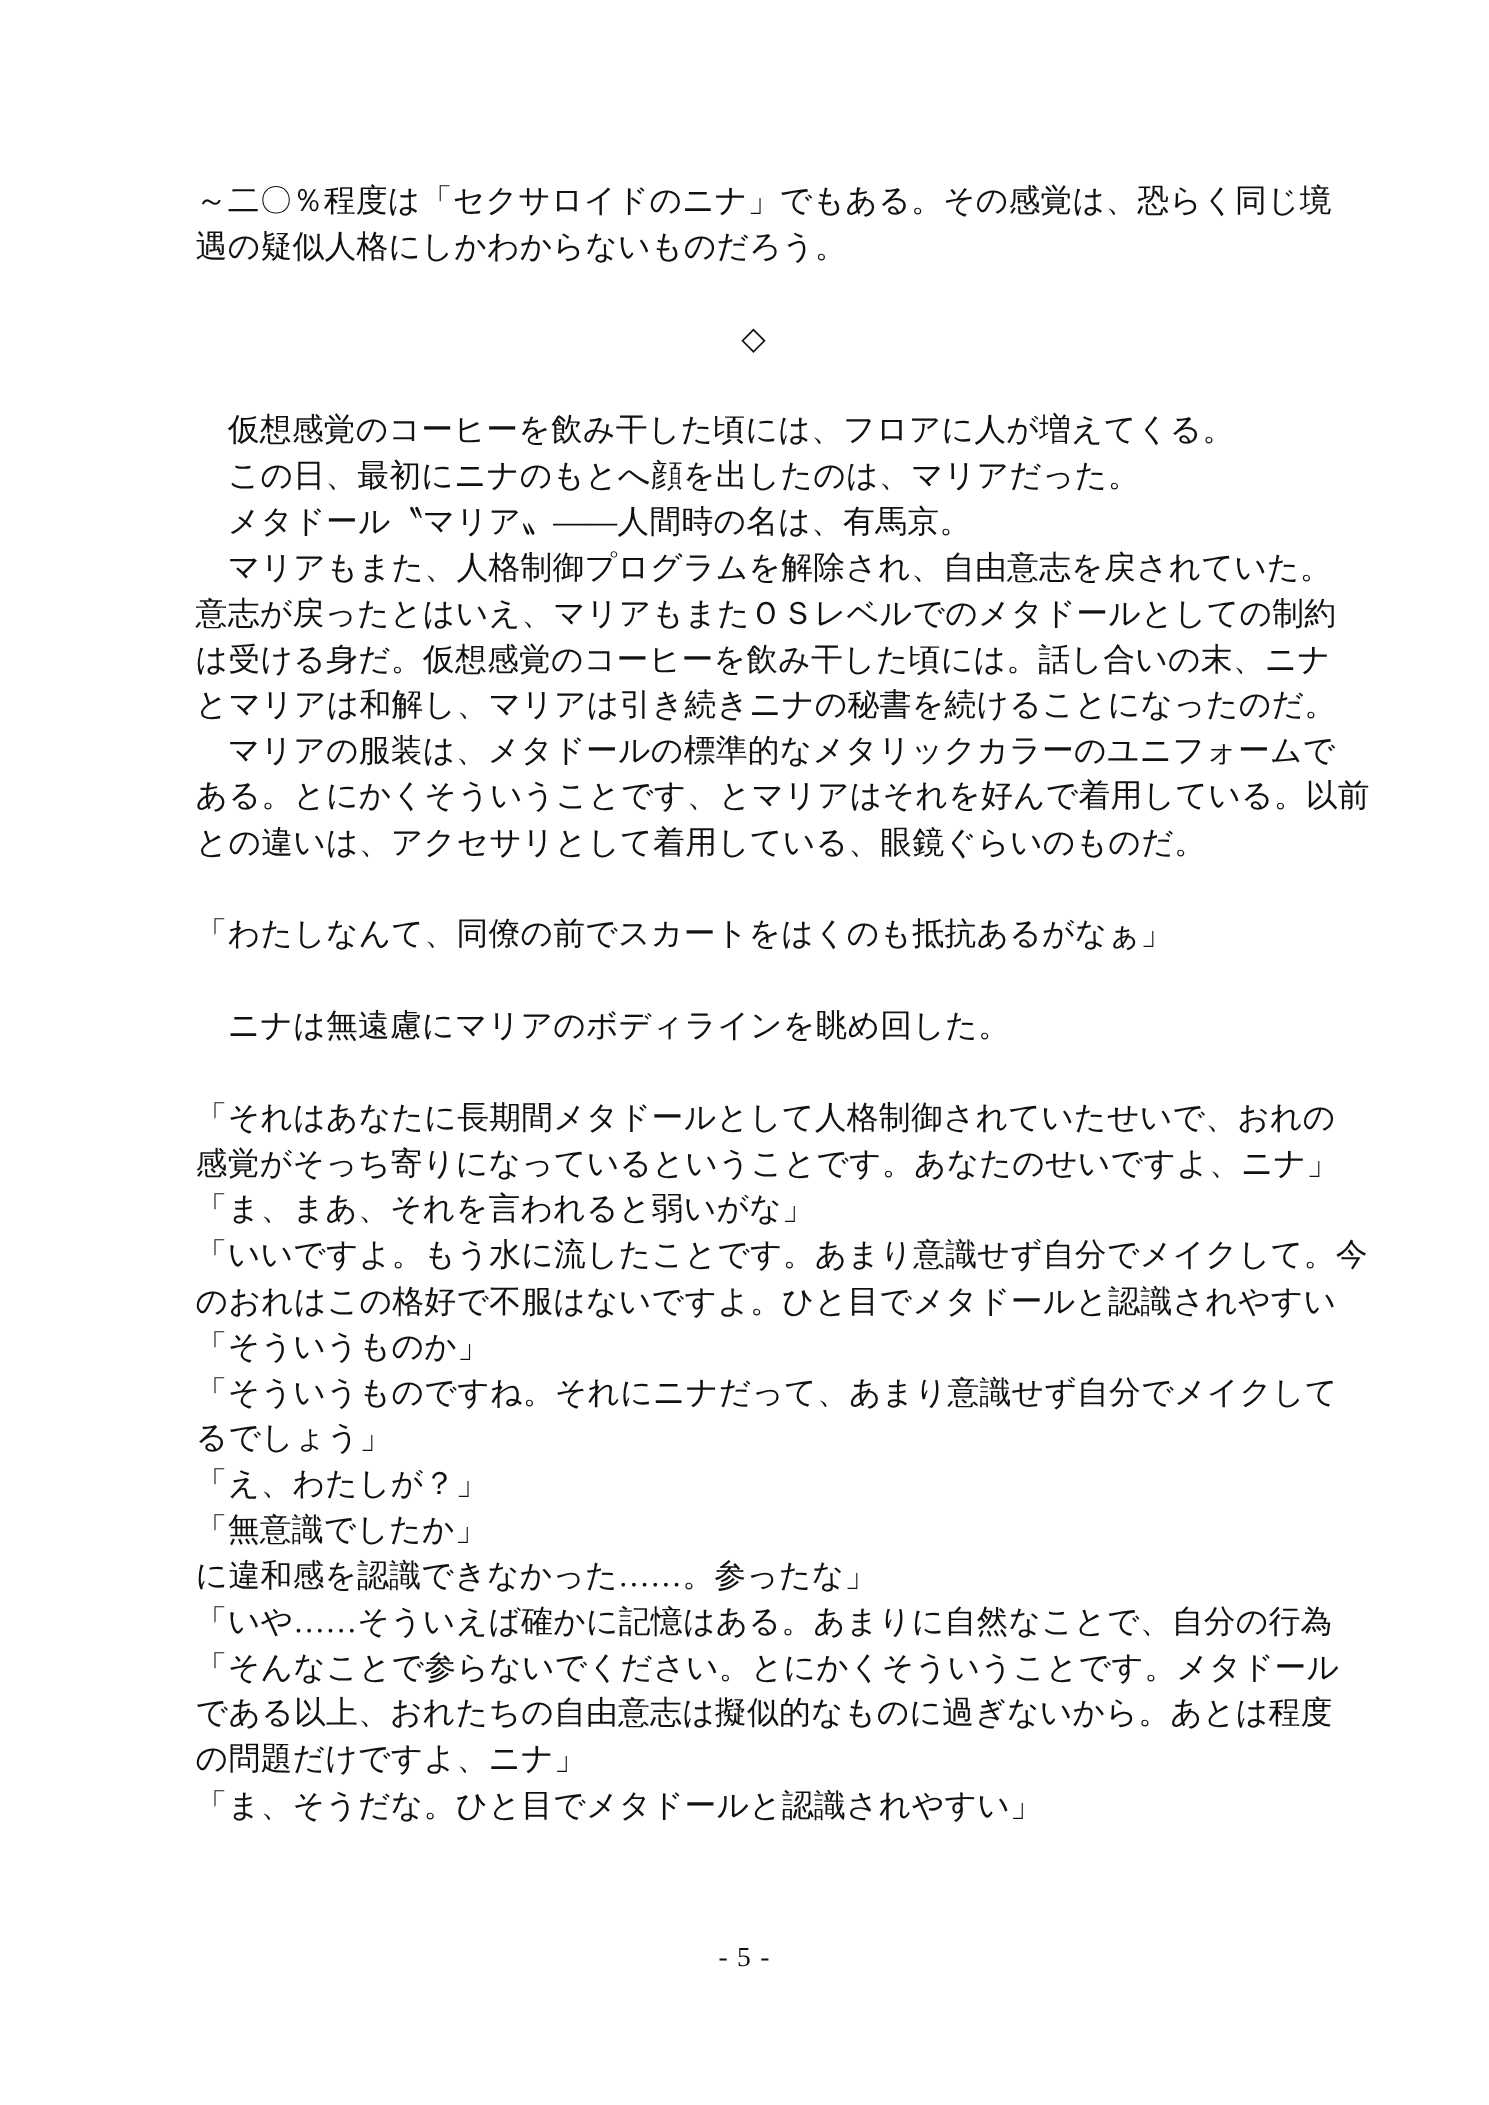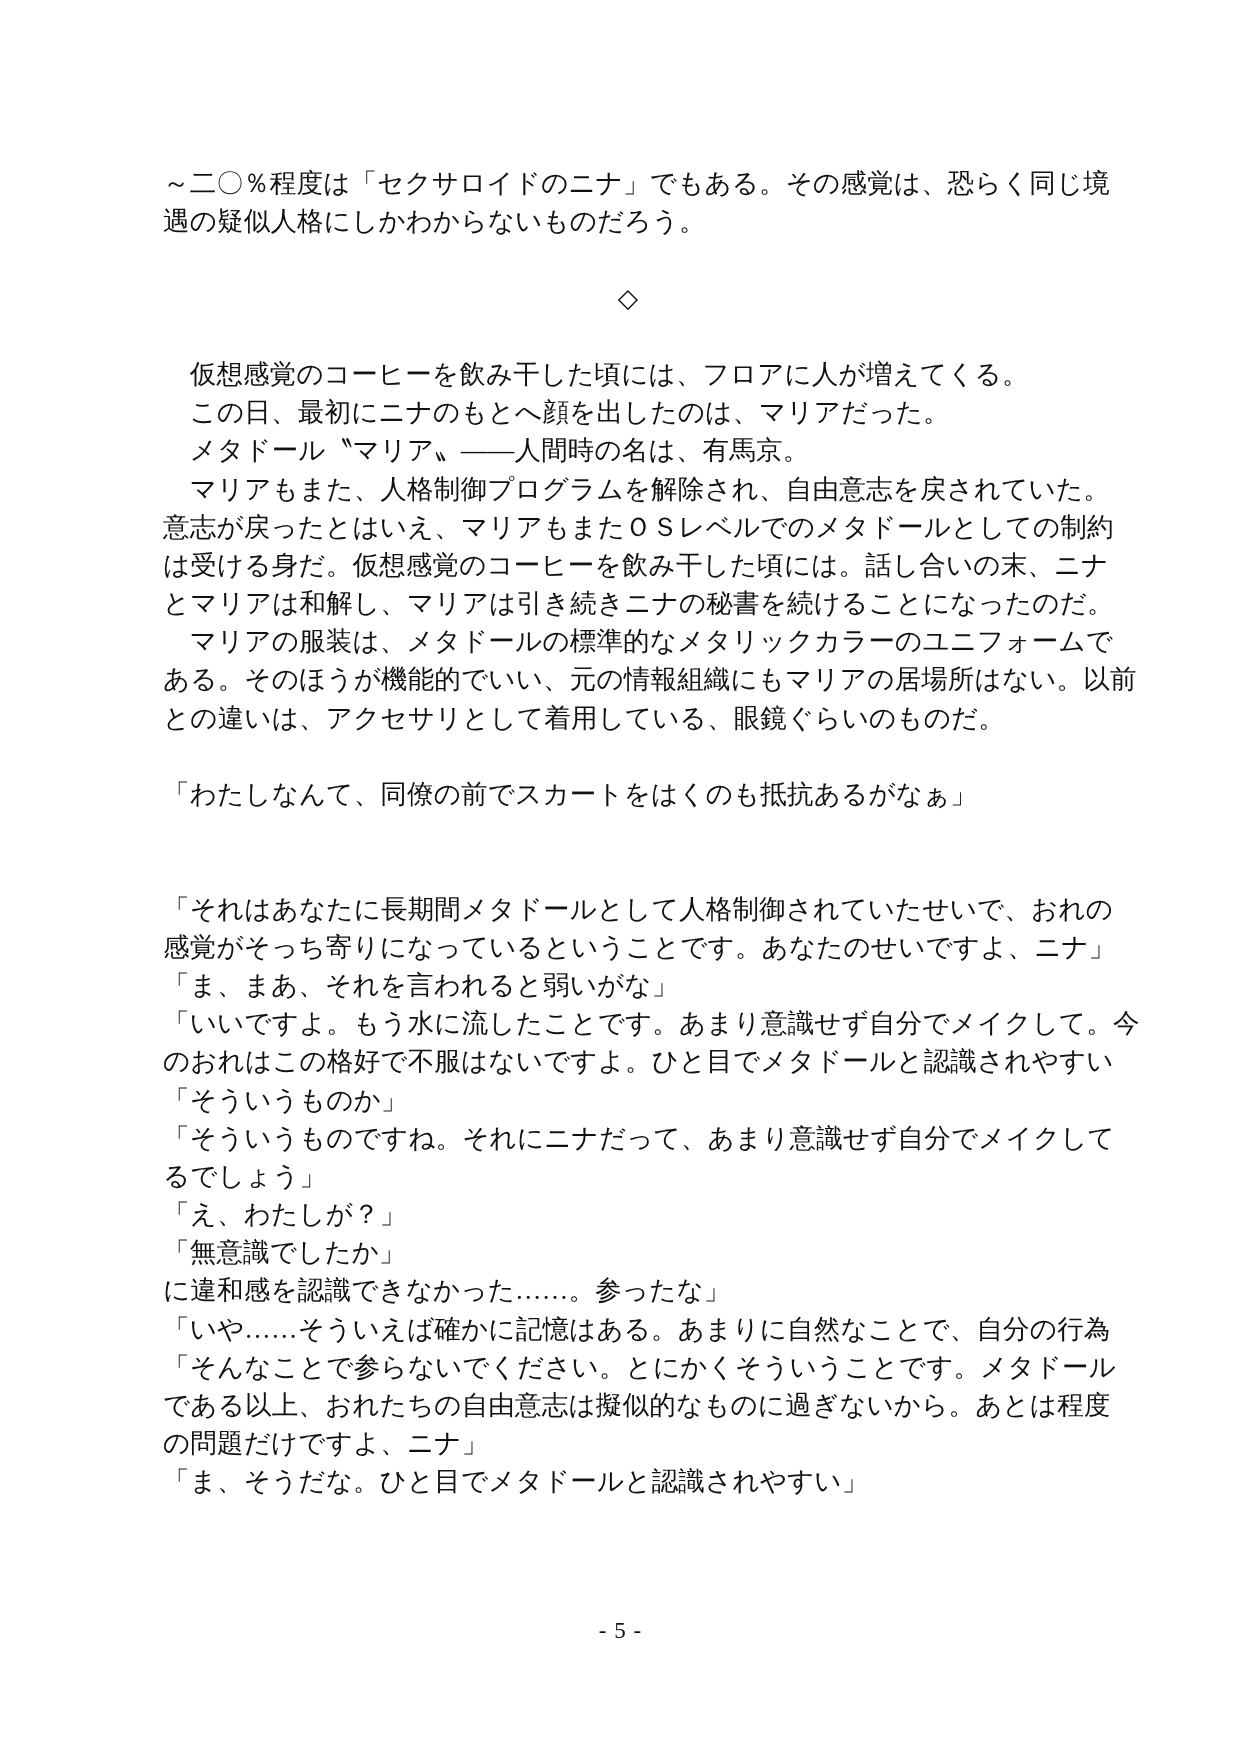--- a/index.html
+++ b/index.html
@@ -23,7 +23,7 @@
   .text-block {
     position: absolute;
     left: 163px;
-    top: 164px;
+    top: 148px;
     width: 930px;
     font-size: 26.5px;
   }

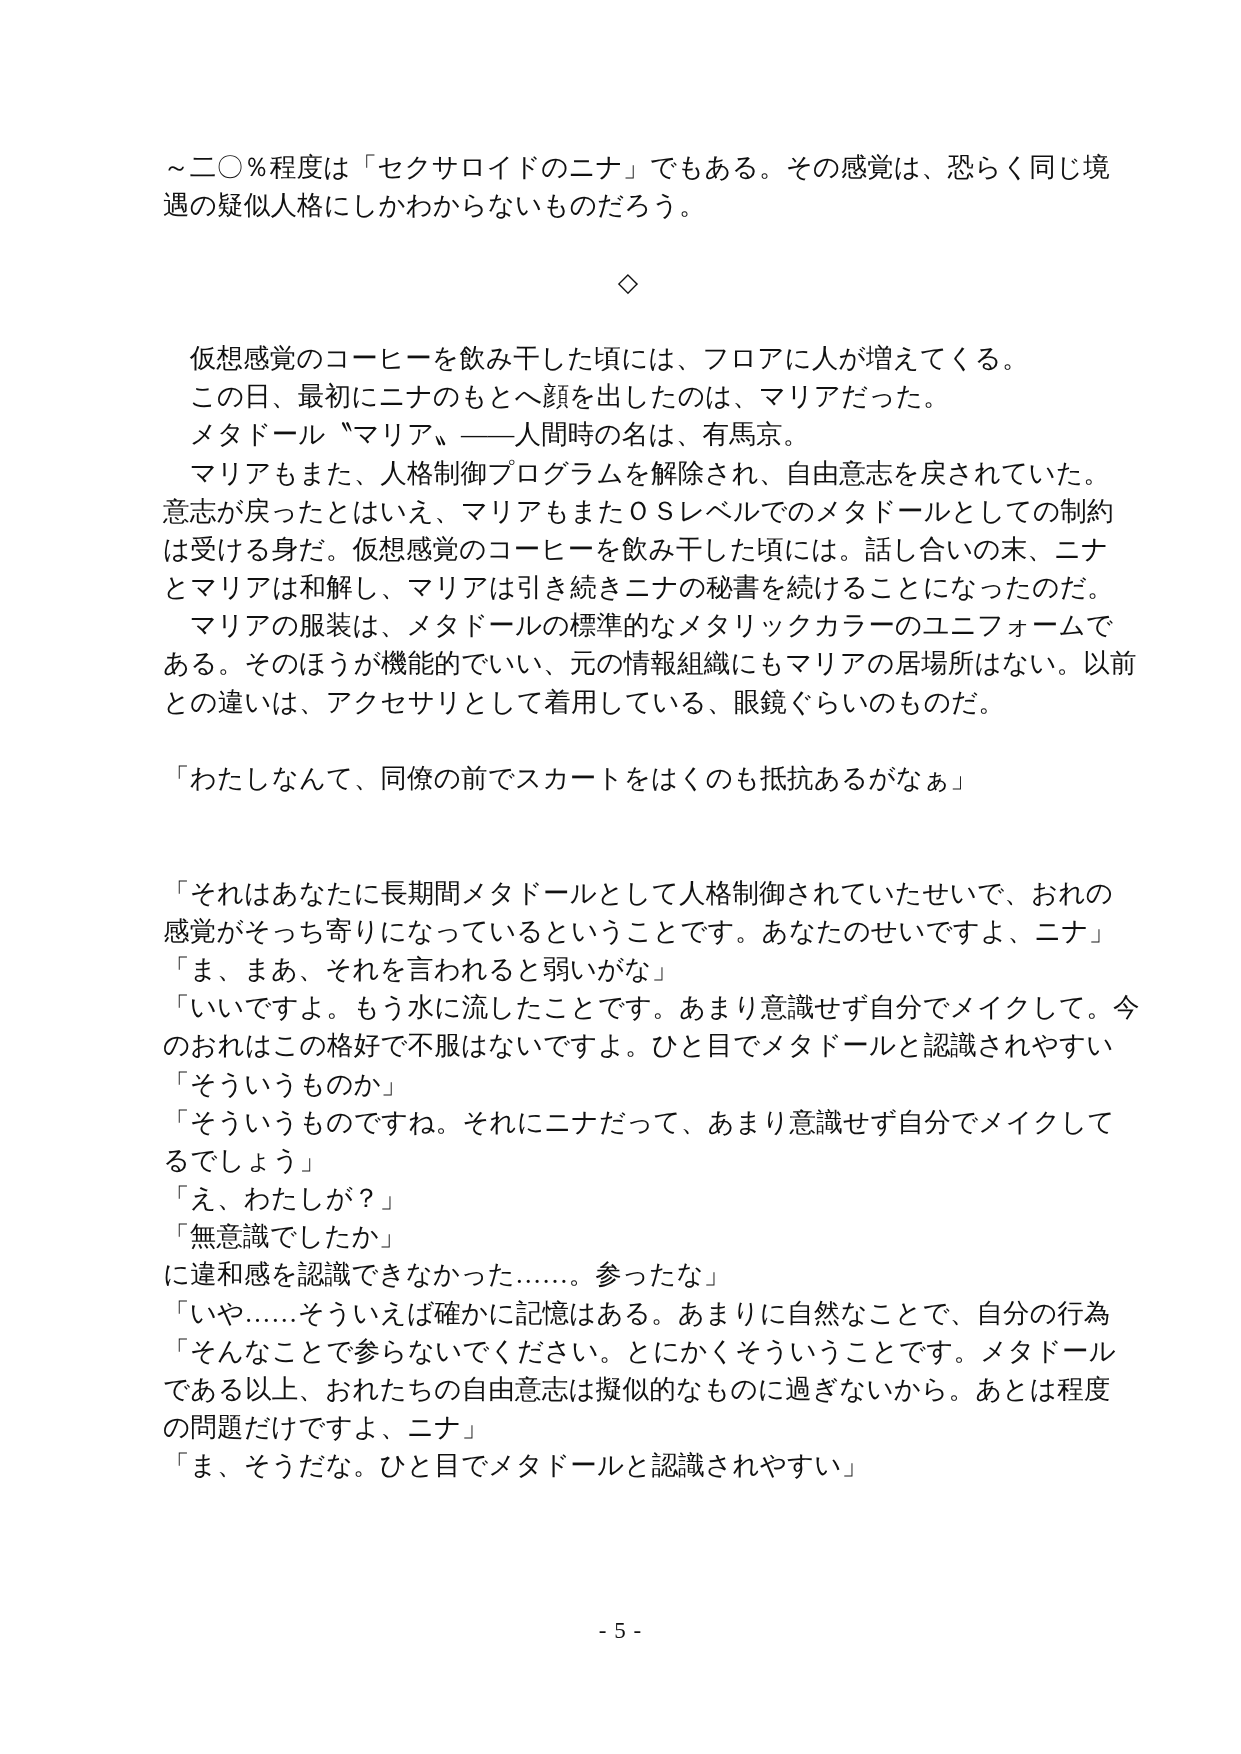--- a/index.html
+++ b/index.html
@@ -66,7 +66,7 @@
       <div class="line">は受ける身だ。仮想感覚のコーヒーを飲み干した頃には。話し合いの末、ニナ</div>
       <div class="line">とマリアは和解し、マリアは引き続きニナの秘書を続けることになったのだ。</div>
       <div class="line">　マリアの服装は、メタドールの標準的なメタリックカラーのユニフォームで</div>
-      <div class="line">ある。そのほうが機能的でいい、元の情報組織にもマリアの居場所はない。以前</div>
+      <div class="line">ある。とにかくそういうことです、とマリアはそれを好んで着用している。以前</div>
       <div class="line">との違いは、アクセサリとして着用している、眼鏡ぐらいのものだ。</div>
       <div class="line"></div>
       <div class="line">「わたしなんて、同僚の前でスカートをはくのも抵抗あるがなぁ」</div>

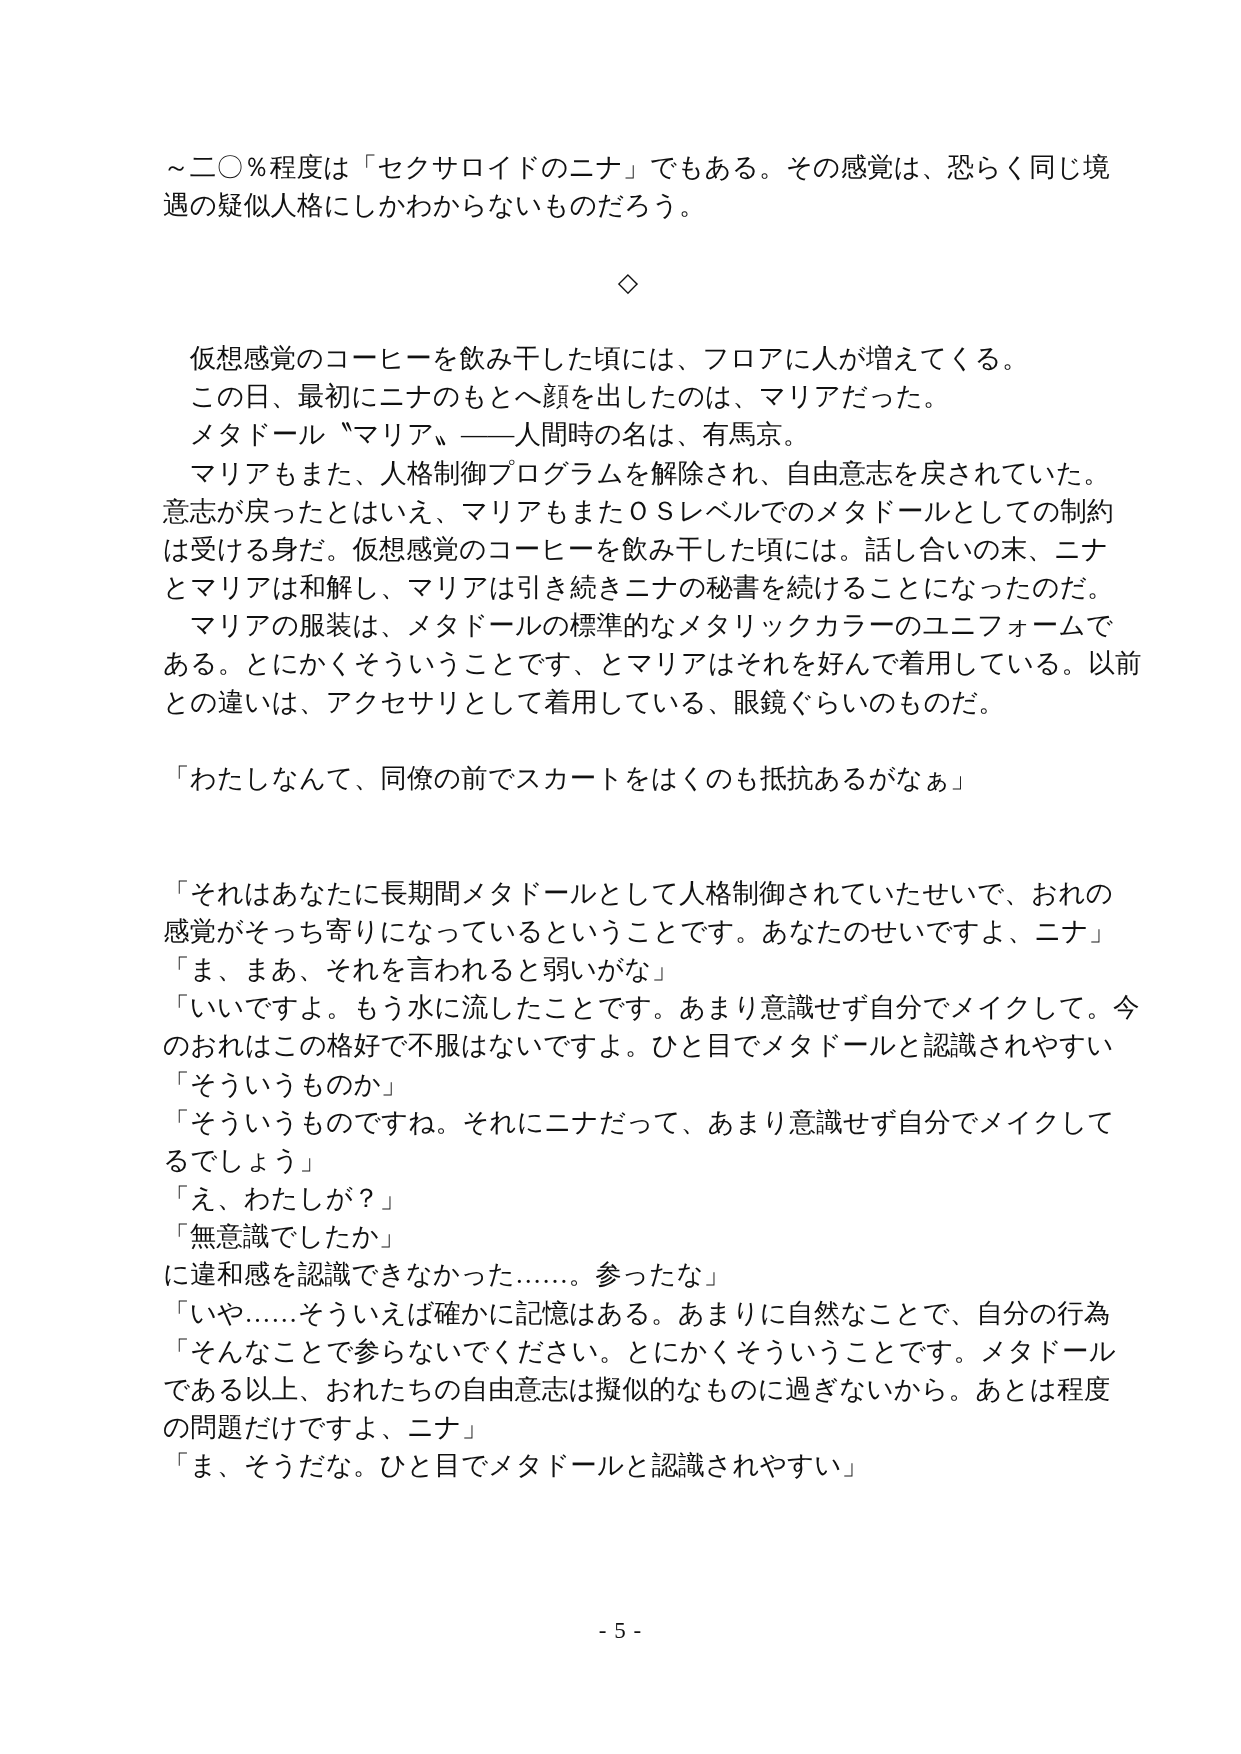--- a/index.html
+++ b/index.html
@@ -71,6 +71,7 @@
       <div class="line"></div>
       <div class="line">「わたしなんて、同僚の前でスカートをはくのも抵抗あるがなぁ」</div>
       <div class="line"></div>
+      <div class="line">　ニナは無遠慮にマリアのボディラインを眺め回した。</div>
       <div class="line"></div>
       <div class="line">「それはあなたに長期間メタドールとして人格制御されていたせいで、おれの</div>
       <div class="line">感覚がそっち寄りになっているということです。あなたのせいですよ、ニナ」</div>

